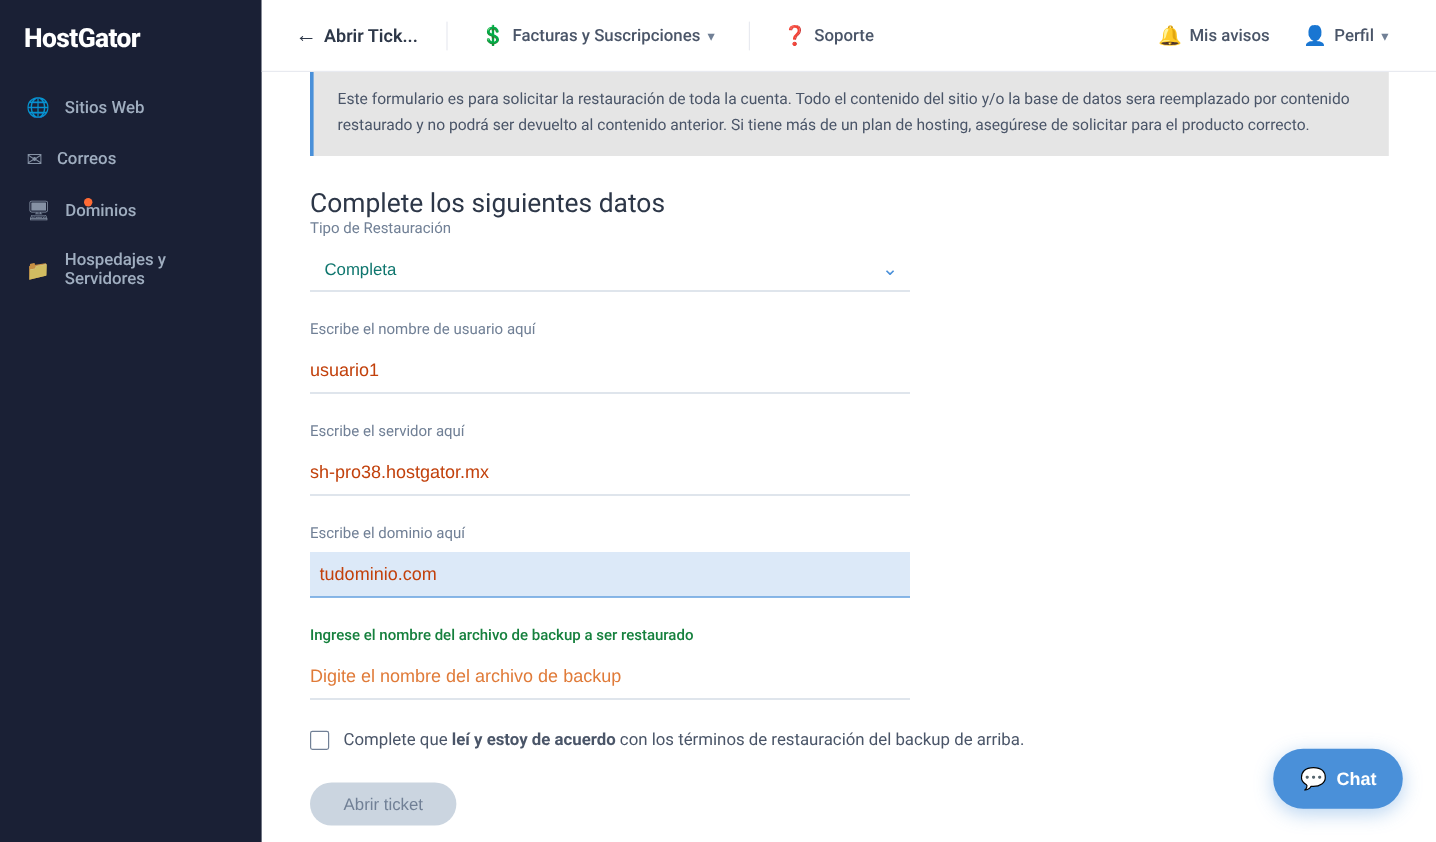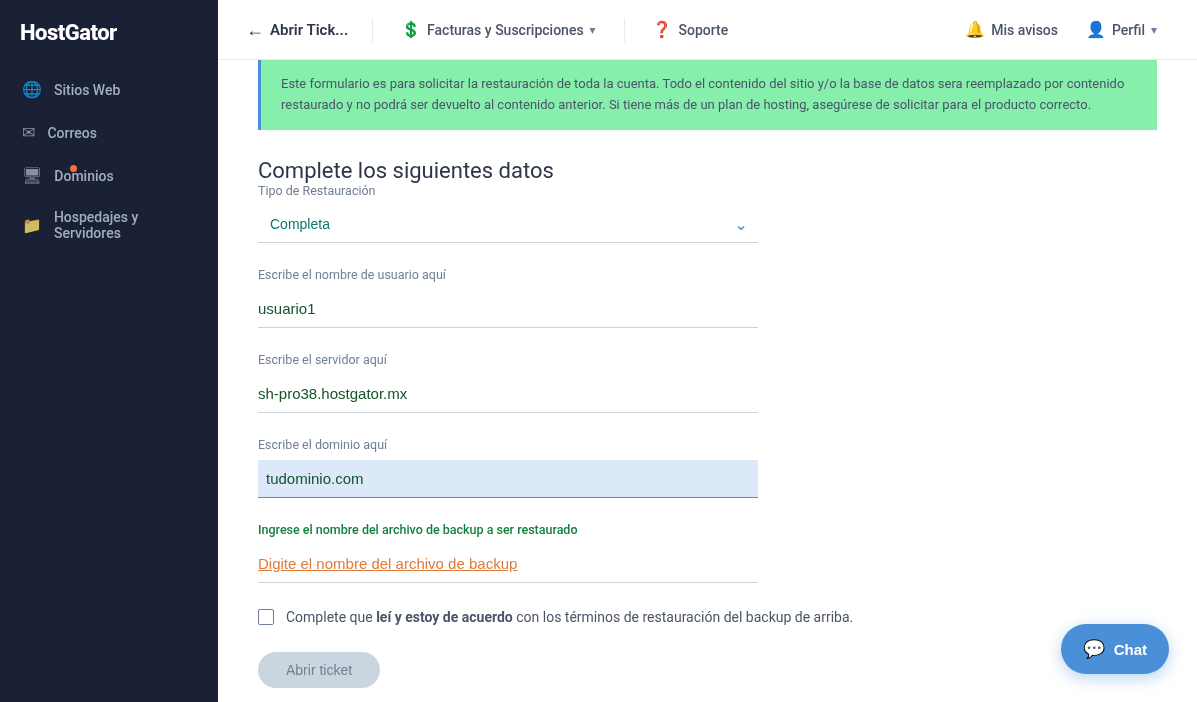--- a/index.html
+++ b/index.html
@@ -99,7 +99,7 @@
 
     
     .info-banner {
-      background: #86efac;
+      background: #e5e5e5;
       border-left: 3px solid #4a90d9;
       padding: 14px 20px;
       margin-bottom: 28px;

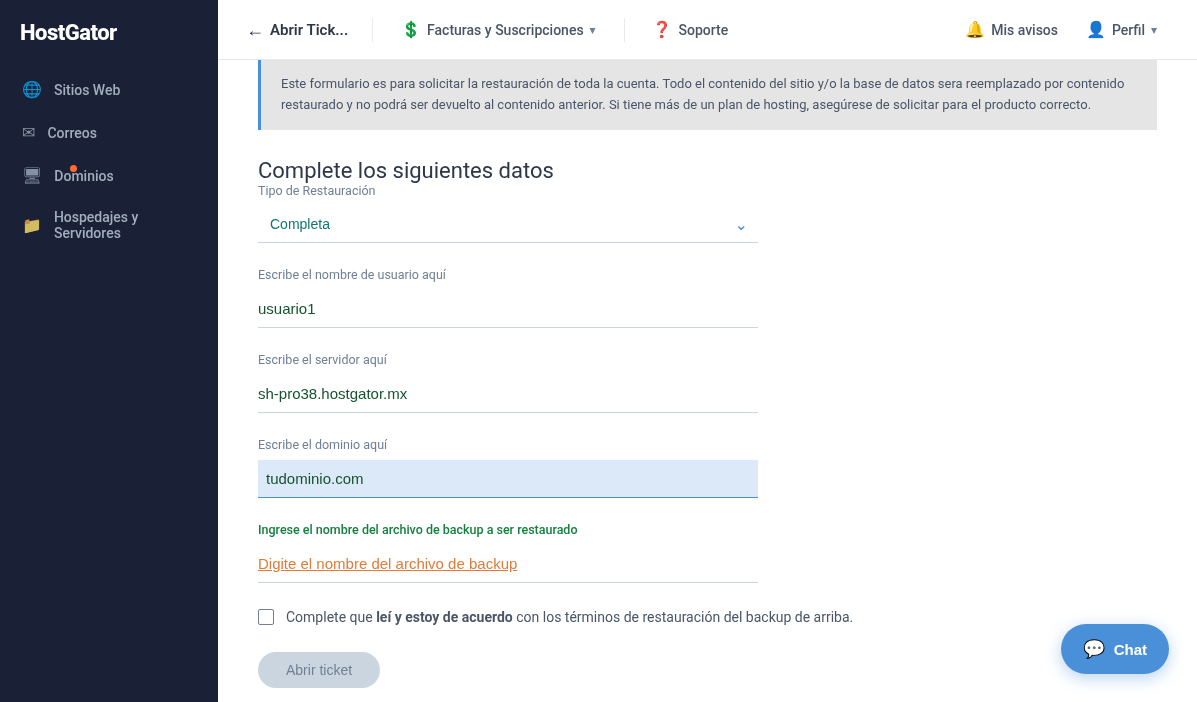--- a/index.html
+++ b/index.html
@@ -159,7 +159,7 @@
       border-bottom: 1.5px solid #cbd5e0;
       background: transparent;
       font-size: 15px;
-      color: #14532d;
+      color: #c2410c;
       outline: none;
     }
     .form-input.highlighted { background: #dce9f8; padding: 10px 8px; border-bottom: 1.5px solid #4a90d9; }

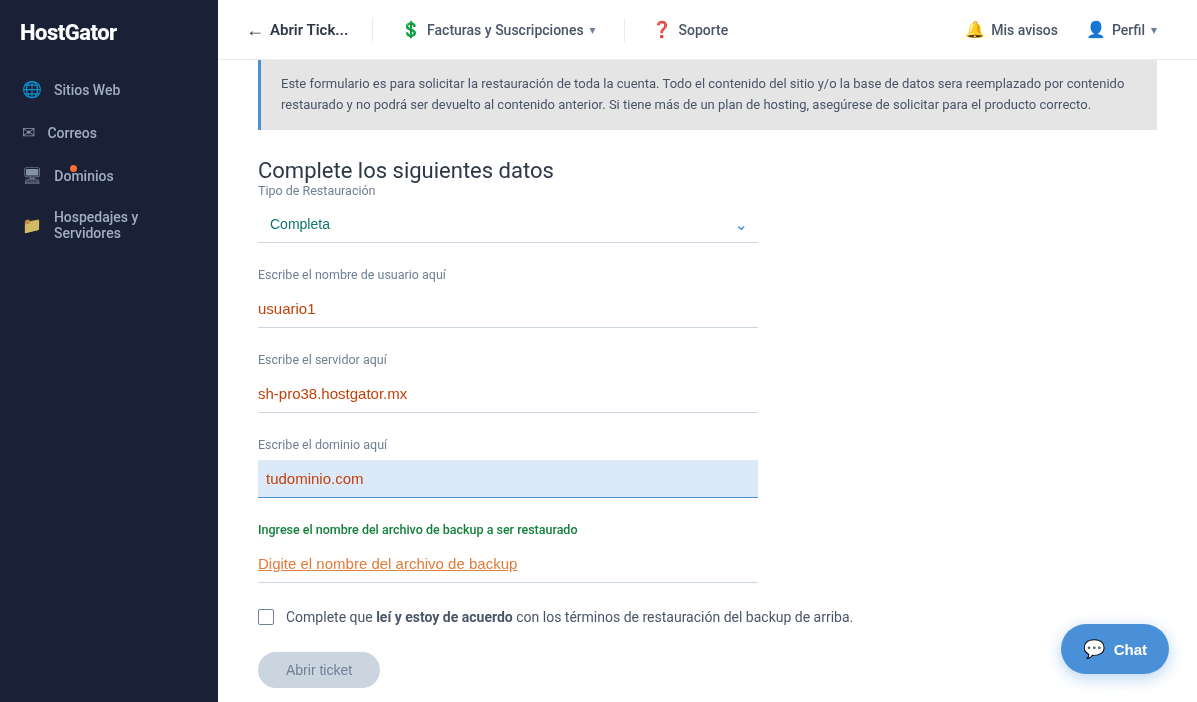--- a/index.html
+++ b/index.html
@@ -163,7 +163,7 @@
       outline: none;
     }
     .form-input.highlighted { background: #dce9f8; padding: 10px 8px; border-bottom: 1.5px solid #4a90d9; }
-    .form-input.error-style { color: #e07b39; text-decoration: underline; }
+    .form-input.error-style { color: #e07b39; }
     .form-input.error-style::placeholder { color: #e07b39; }
 
     

